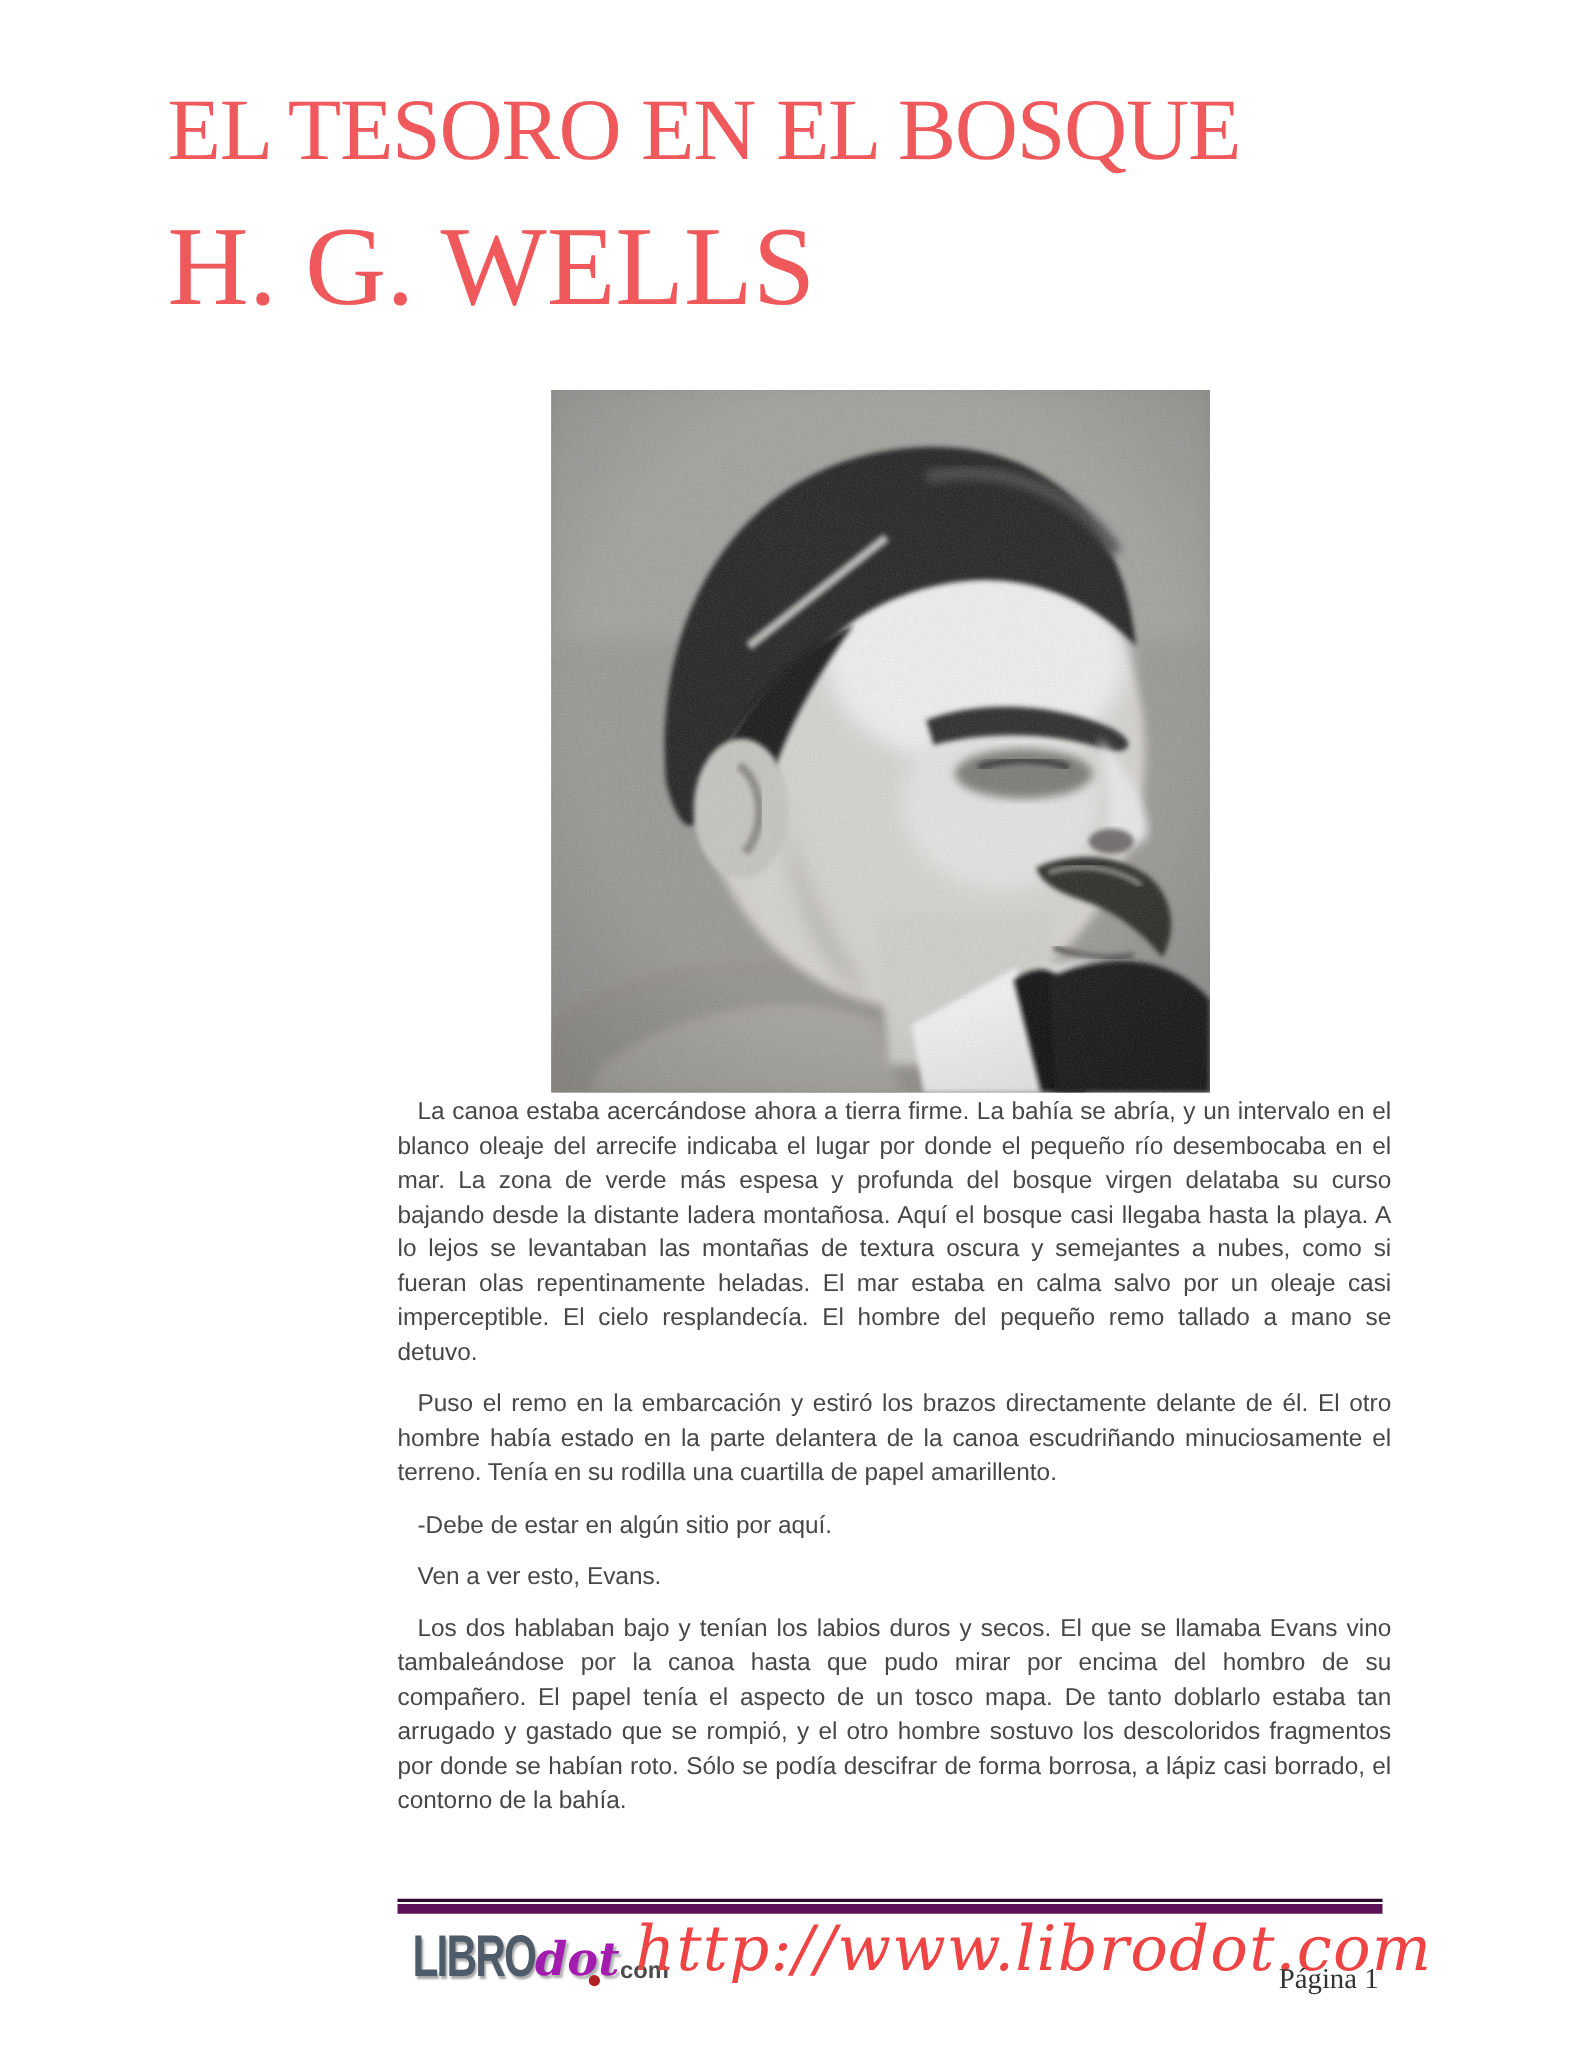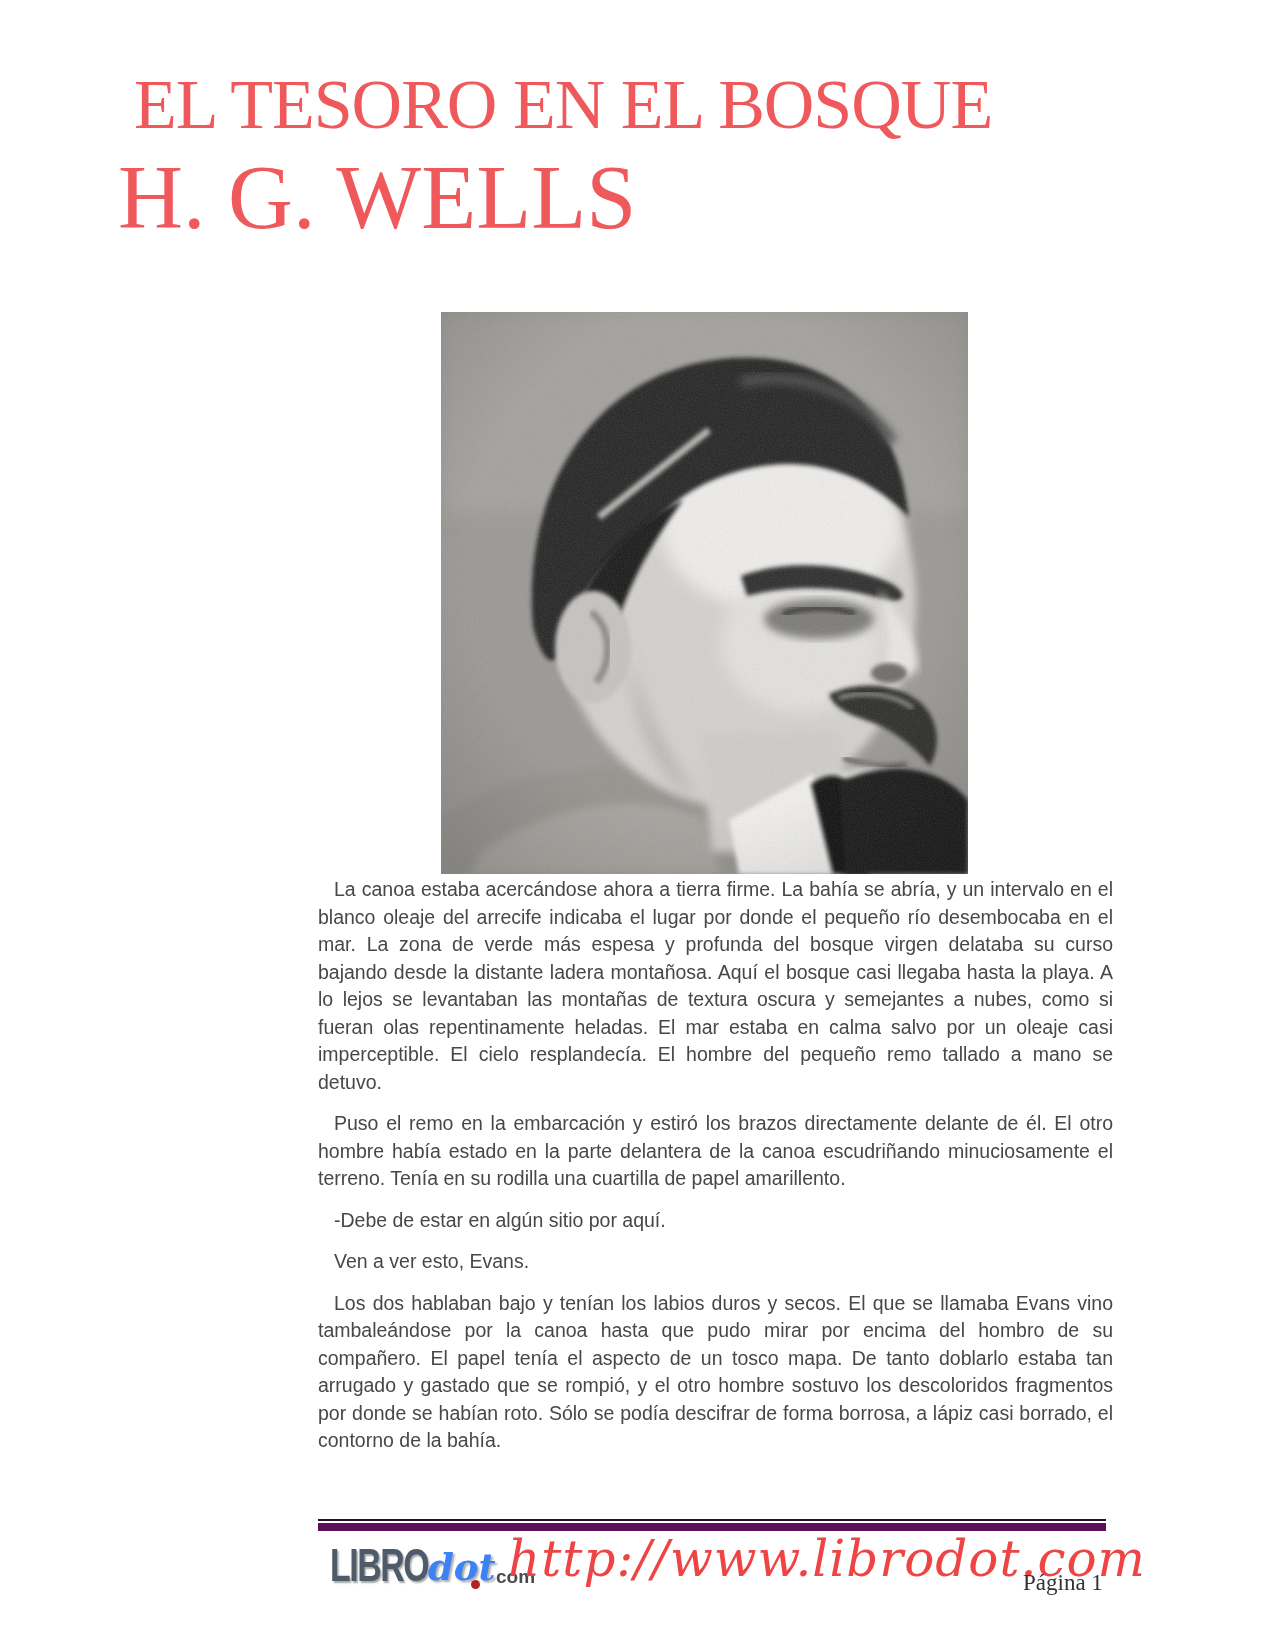--- a/index.html
+++ b/index.html
@@ -16,7 +16,7 @@
     font-size:70px;letter-spacing:-1px;color:#f0595b;white-space:nowrap;
   }
   .author-name{
-    position:absolute;left:118px;top:153px;margin:0;
+    position:absolute;left:118px;top:153px;margin:16px;
     font-family:"Liberation Serif",serif;font-weight:400;line-height:1;
     font-size:90px;letter-spacing:0px;color:#f0595b;white-space:nowrap;
   }

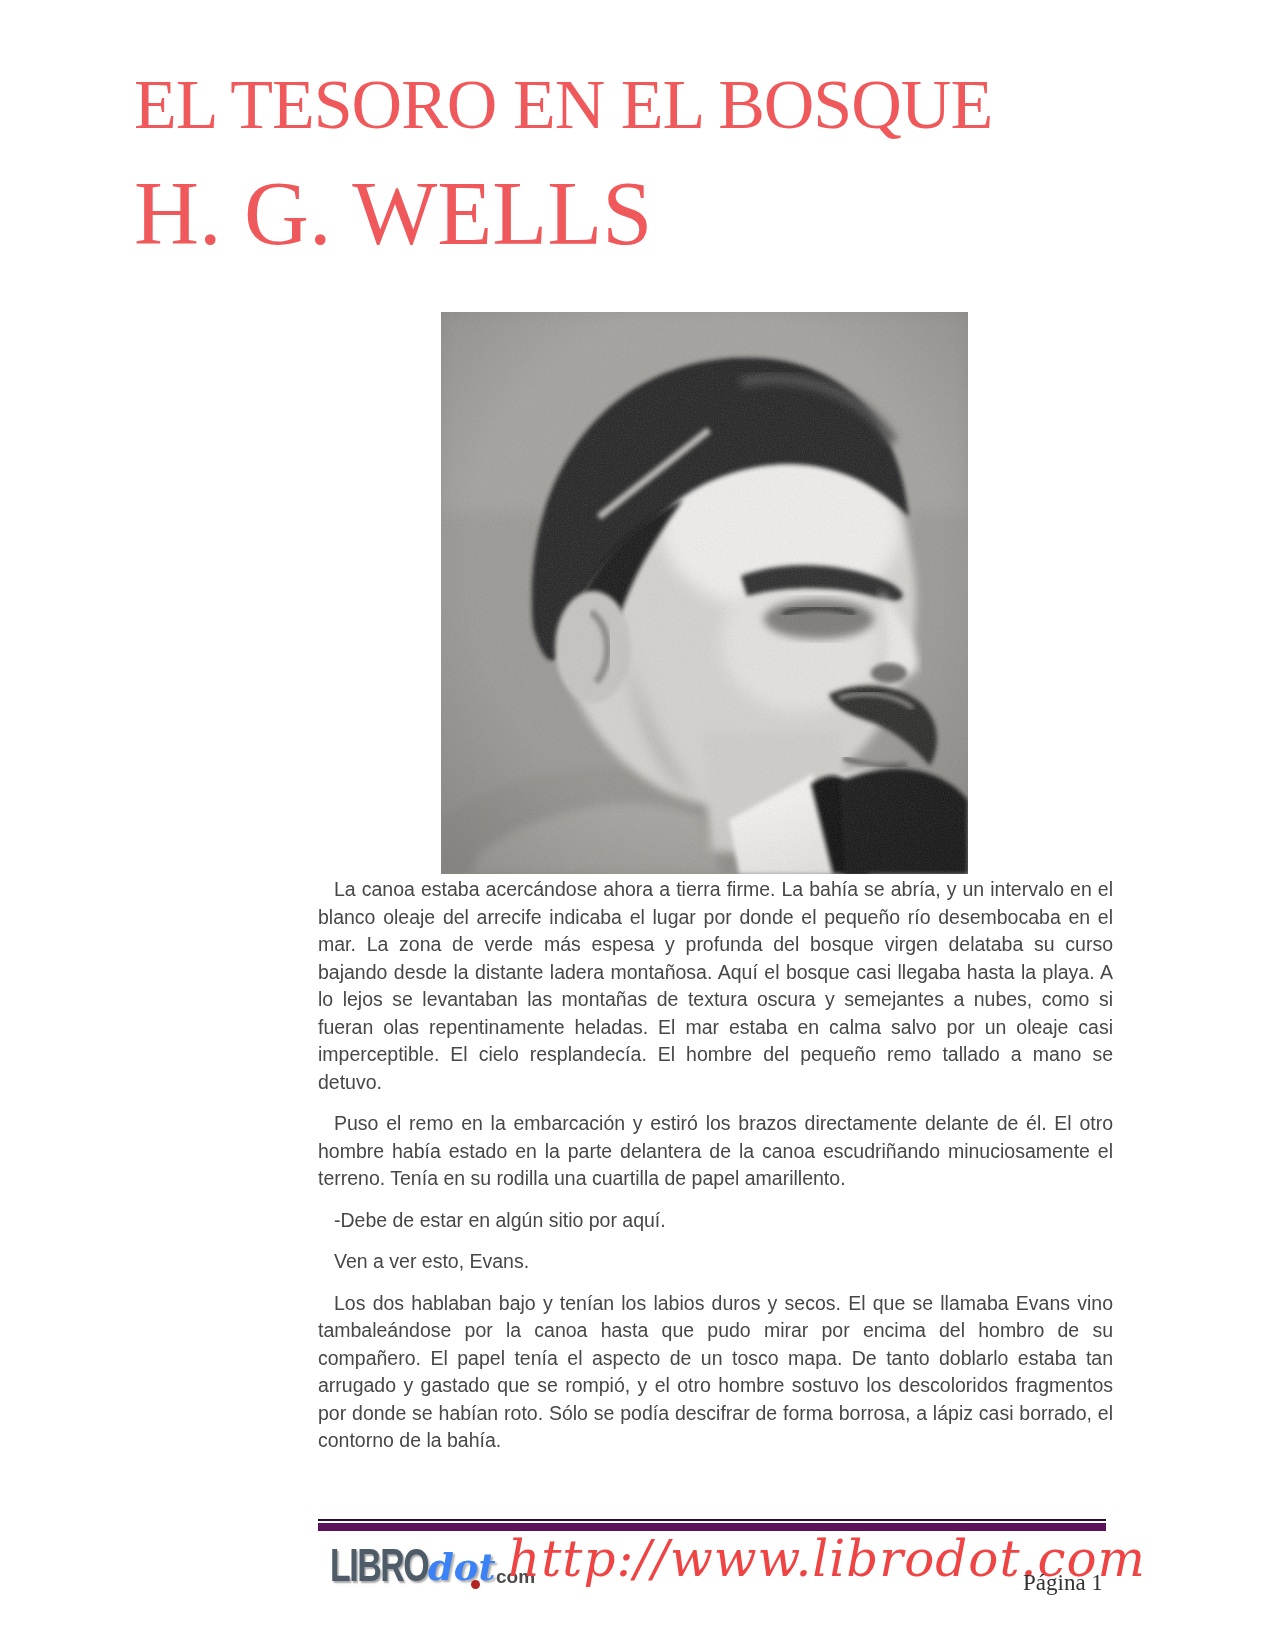--- a/index.html
+++ b/index.html
@@ -55,7 +55,7 @@
   .lg-dot{
     position:absolute;left:428px;top:1549px;
     font-family:"DejaVu Serif",serif;font-style:italic;font-weight:700;
-    font-size:37px;line-height:1;color:#3b82f6;
+    font-size:37px;line-height:1;color:#a21caf;
     text-shadow:2px 2px 2px rgba(90,90,90,.5);
   }
   .lg-red{

